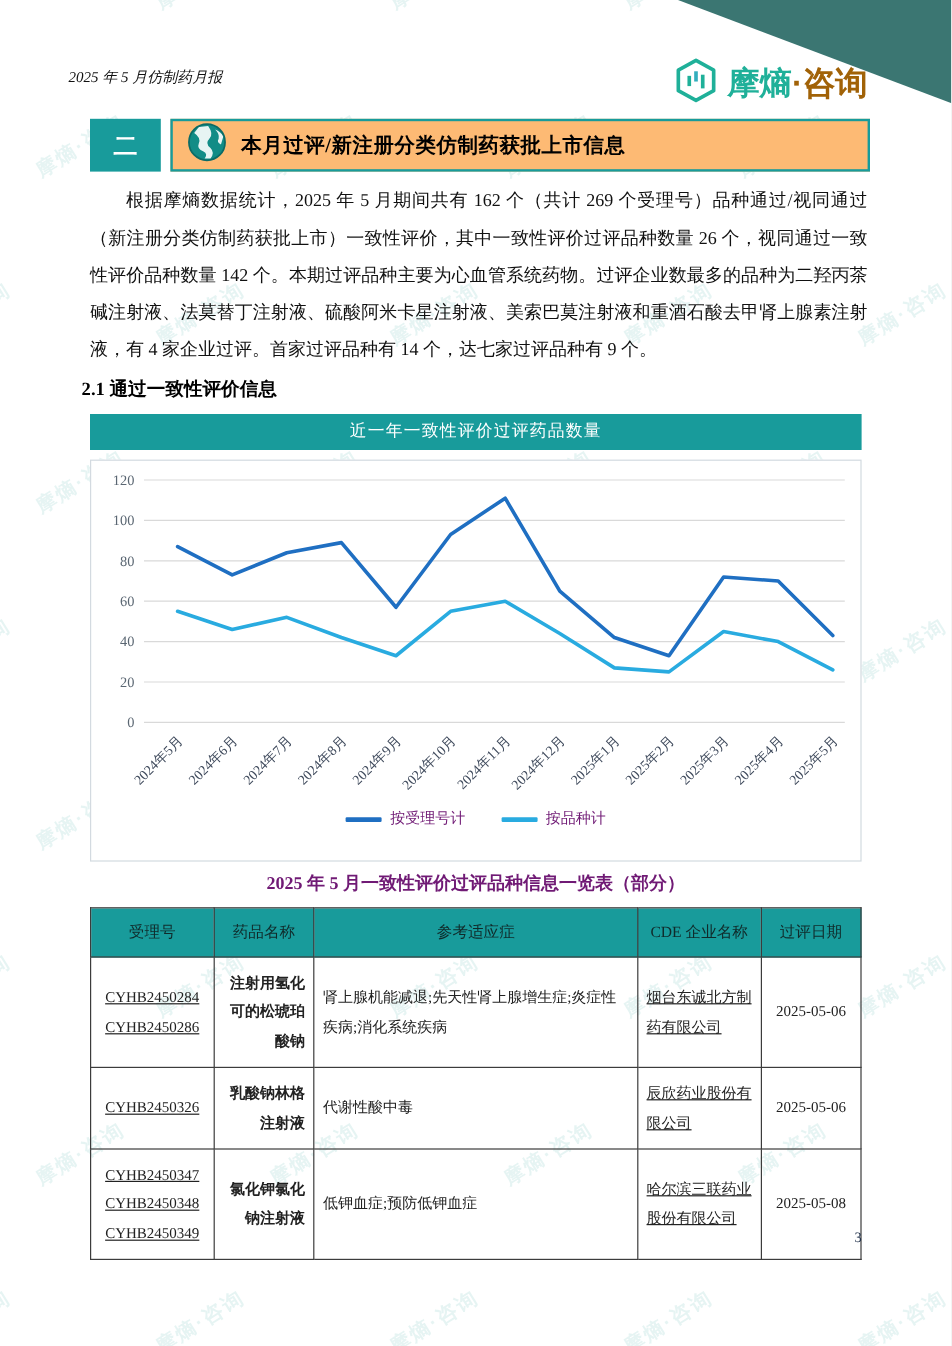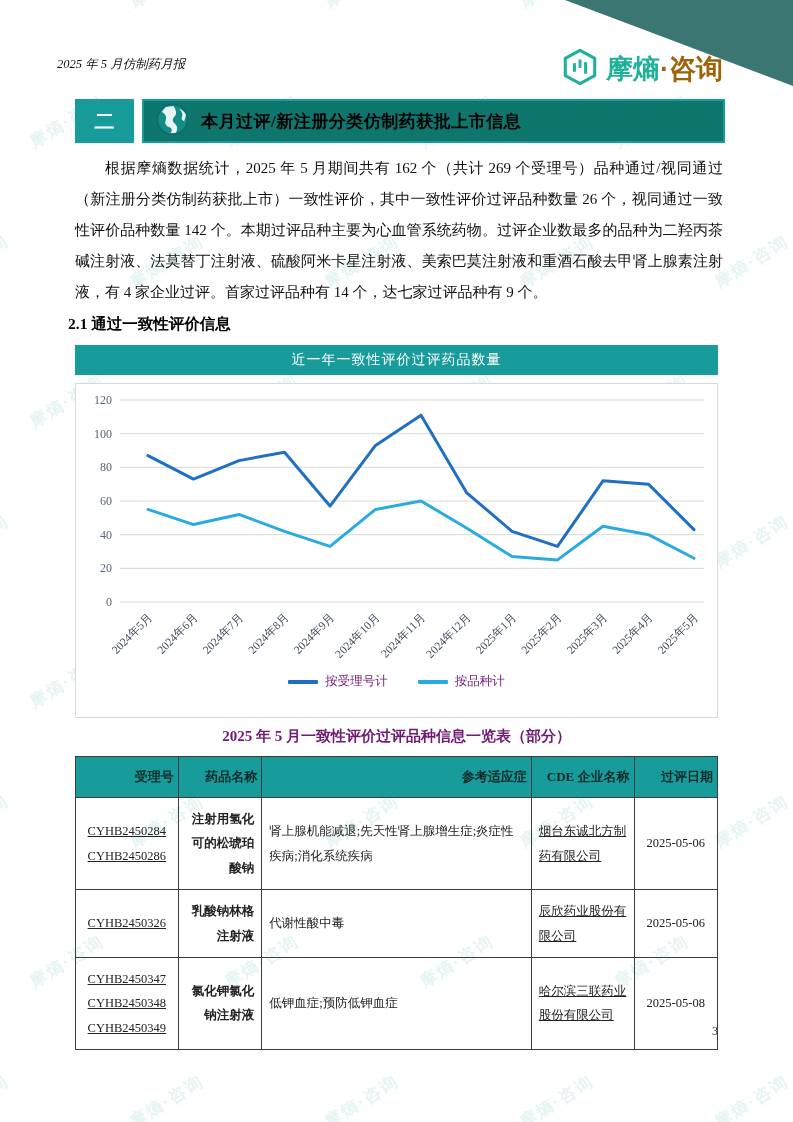--- a/index.html
+++ b/index.html
@@ -22,7 +22,7 @@
   .section-bar{position:absolute;left:75px;top:99px;width:650px;height:44px;display:flex;gap:8px;}
   .section-num{width:59px;background:#189b9b;color:#fff;display:flex;align-items:center;justify-content:center;
       font-size:20px;font-weight:bold;}
-  .section-title-box{flex:1;border:2px solid #189b9b;background:#0f766e;display:flex;align-items:center;
+  .section-title-box{flex:1;border:2px solid #189b9b;background:#fdba74;display:flex;align-items:center;
       gap:12px;padding-left:12px;box-sizing:border-box;}
   .section-title{font-size:17px;font-weight:bold;letter-spacing:0.5px;color:#000;}
   .paragraph{position:absolute;left:75px;top:153px;width:648px;font-size:15px;line-height:31px;

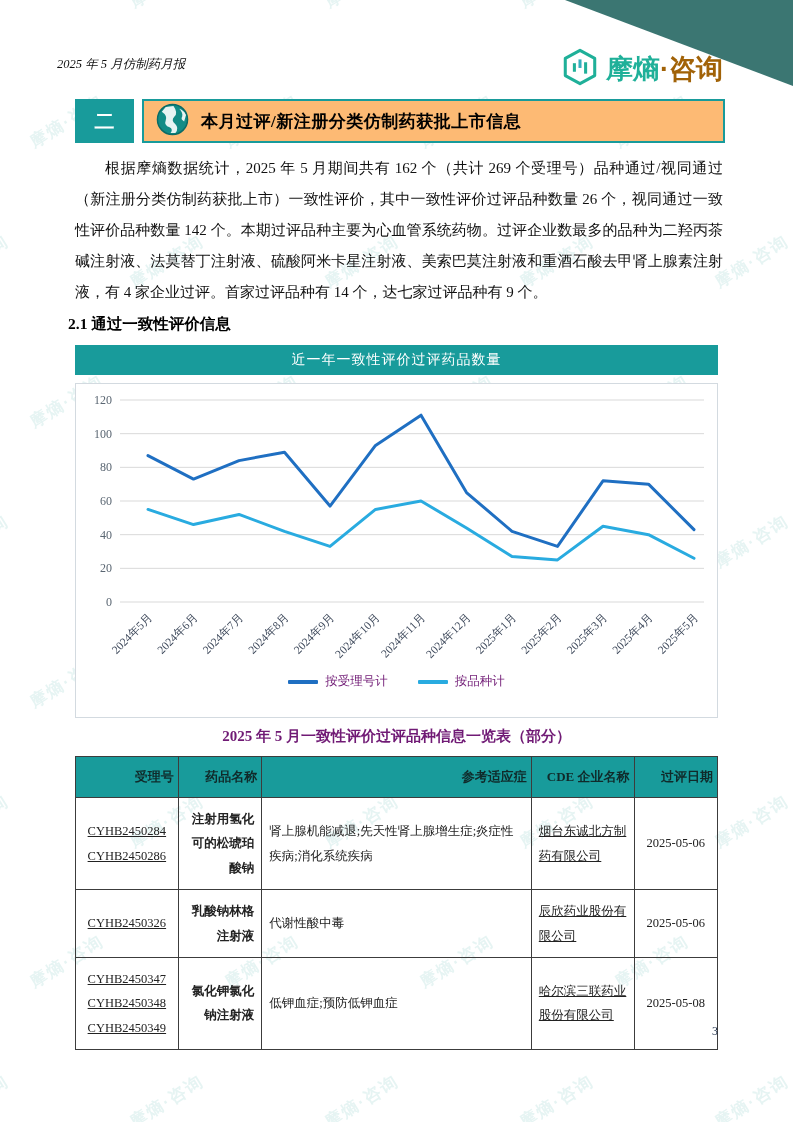--- a/index.html
+++ b/index.html
@@ -40,8 +40,8 @@
       font-size:15px;font-weight:bold;color:#701a75;}
   .info-table{position:absolute;left:75px;top:756px;width:643px;border-collapse:collapse;
       font-size:12.5px;color:#222;}
-  .info-table th{background:#189b9b;border:1.5px solid #3c3c3c;font-weight:bold;
-      padding:11px 4px;font-size:13px;color:#102a2a;text-align:right;}
+  .info-table th{background:#189b9b;border:1.5px solid #3c3c3c;font-weight:normal;
+      padding:11px 4px;font-size:13px;color:#102a2a;}
   .info-table td{border:1.5px solid #3c3c3c;padding:9px 7px;line-height:1.95;vertical-align:middle;}
   .col-acc{text-align:center;white-space:pre-line;text-decoration:underline;}
   .col-drug{text-align:right;font-weight:bold;}

